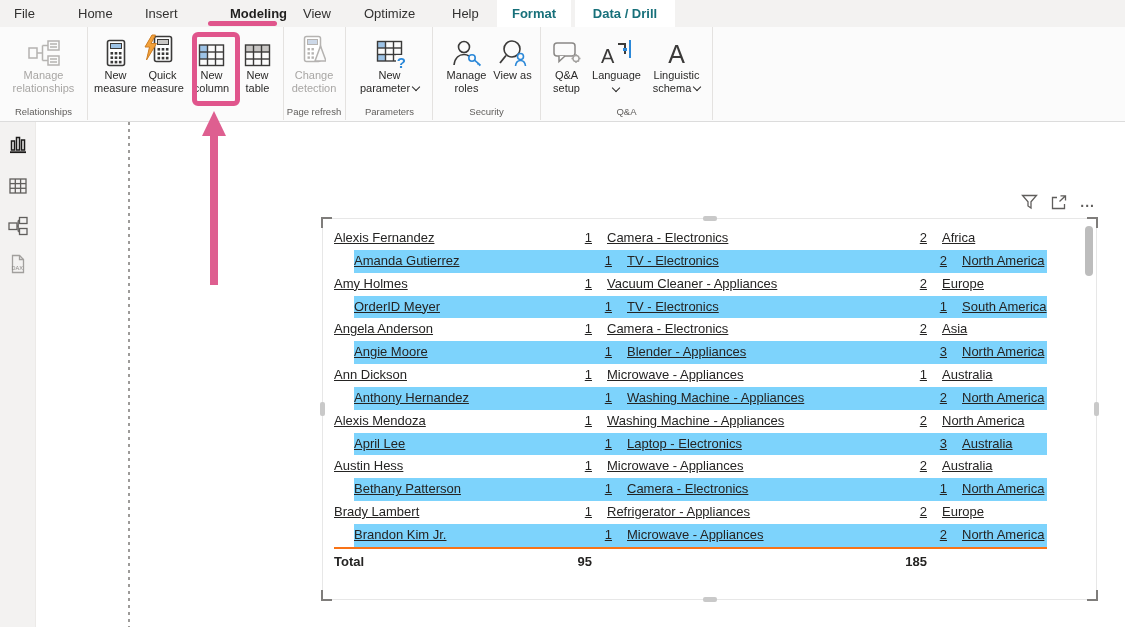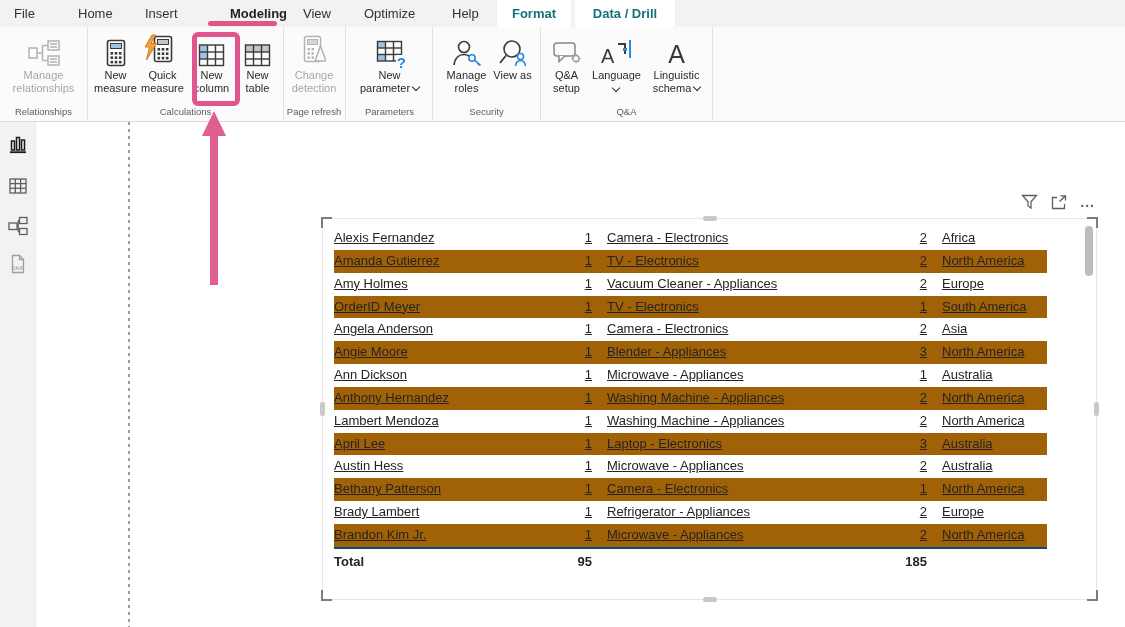--- a/index.html
+++ b/index.html
@@ -201,7 +201,6 @@
         <div class="rlabel">New table</div>
       </div>
     </div>
-    <div class="rg-label">Calculations</div>
   </div>
 
   <div class="rgroup g-page">

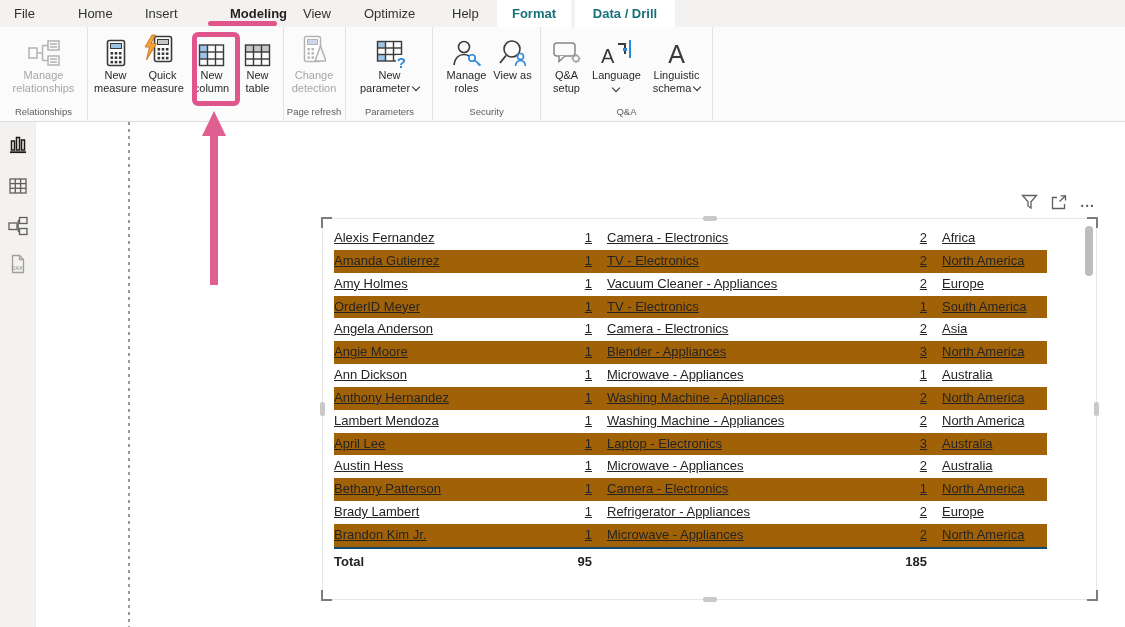--- a/index.html
+++ b/index.html
@@ -77,7 +77,7 @@
   .tgrid{display:grid;grid-template-columns:141px 120px 240px 95px 117px;}
   .thead{height:26px;align-items:center;font-size:13px;color:#3a3938;border-bottom:2px solid #1487e8;}
   .trow{height:22.85px;line-height:22.85px;font-size:13px;color:#252423;text-decoration:underline;}
-  .trow.alt{background:#a16207;}
+  .trow.alt{background:#7dd3fc;margin-left:20px;}
   .tfoot{height:25px;line-height:25px;border-top:2px solid #0c4a6e;font-weight:700;font-size:13px;color:#252423;}
   .cell{overflow:hidden;white-space:nowrap;}
   .a-r{text-align:right;padding-right:3px;}

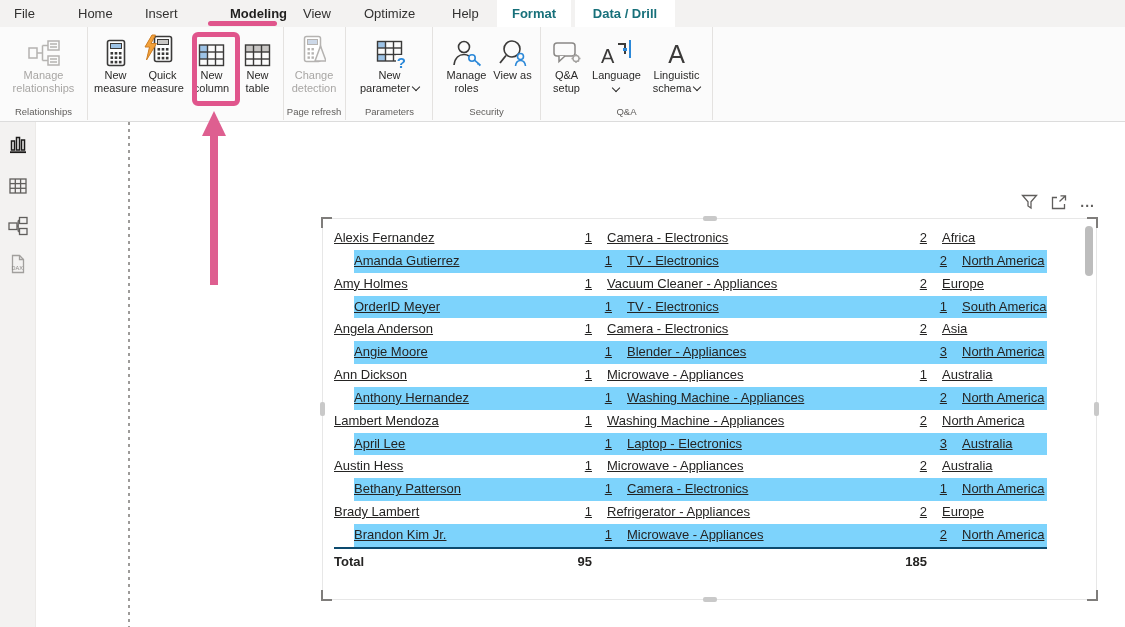--- a/index.html
+++ b/index.html
@@ -449,7 +449,7 @@
           <div class="cell pl">North America</div>
         </div>
         <div class="tgrid trow">
-          <div class="cell">Lambert Mendoza</div>
+          <div class="cell">Alexis Mendoza</div>
           <div class="cell a-r">1</div>
           <div class="cell pl">Washing Machine - Appliances</div>
           <div class="cell a-r">2</div>

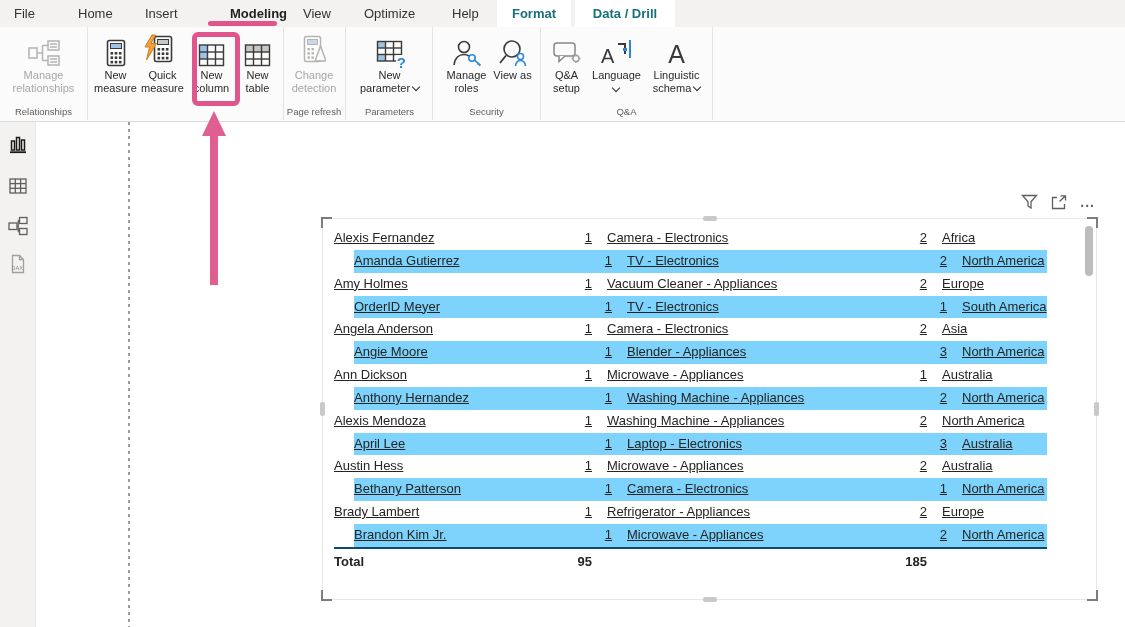--- a/index.html
+++ b/index.html
@@ -78,7 +78,7 @@
   .thead{height:26px;align-items:center;font-size:13px;color:#3a3938;border-bottom:2px solid #1487e8;}
   .trow{height:22.85px;line-height:22.85px;font-size:13px;color:#252423;text-decoration:underline;}
   .trow.alt{background:#7dd3fc;margin-left:20px;}
-  .tfoot{height:25px;line-height:25px;border-top:2px solid #0c4a6e;font-weight:700;font-size:13px;color:#252423;}
+  .tfoot{height:25px;line-height:25px;border-top:2px solid #f97316;font-weight:700;font-size:13px;color:#252423;}
   .cell{overflow:hidden;white-space:nowrap;}
   .a-r{text-align:right;padding-right:3px;}
   .pl{padding-left:12px;}

